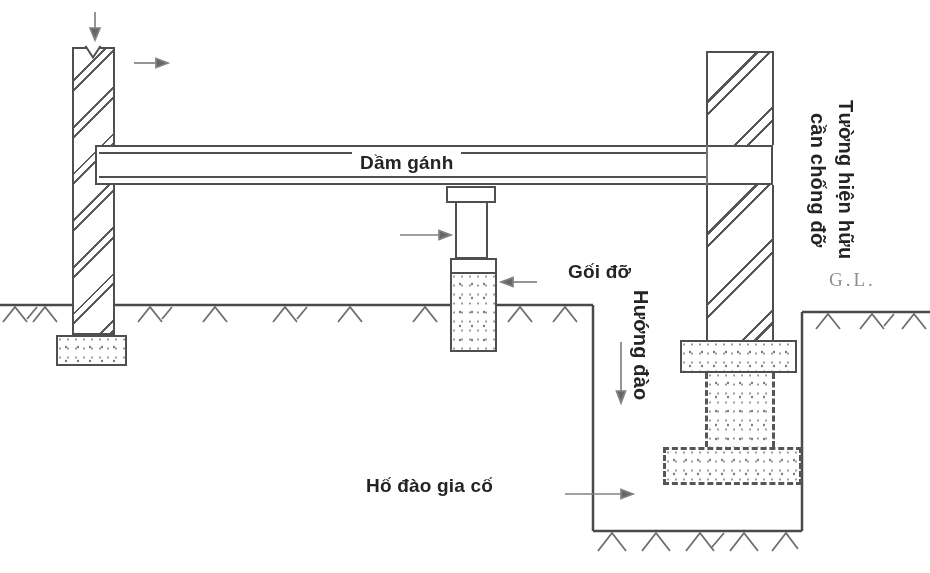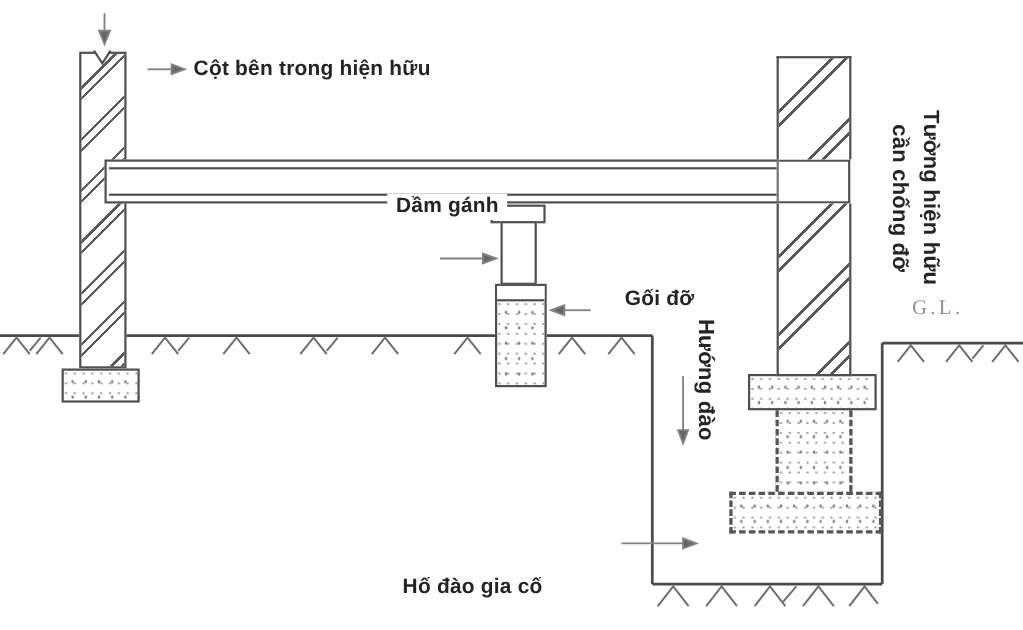--- a/index.html
+++ b/index.html
@@ -118,7 +118,6 @@
     </g>
   </svg>
 
-  <div class="lbl" id="lbl-column" style="left:176px;top:52px;">Cột bên trong hiện hữu</div>
   <div class="lbl" id="lbl-beam" style="left:352px;top:151px;margin-top:25px;">Dầm gánh</div>
   <div class="lbl" style="left:568px;top:261px;">Gối đỡ</div>
   <div class="lbl vlbl" style="left:804px;top:90px;height:180px;font-size:20px;line-height:1.4;">Tường hiện hữu

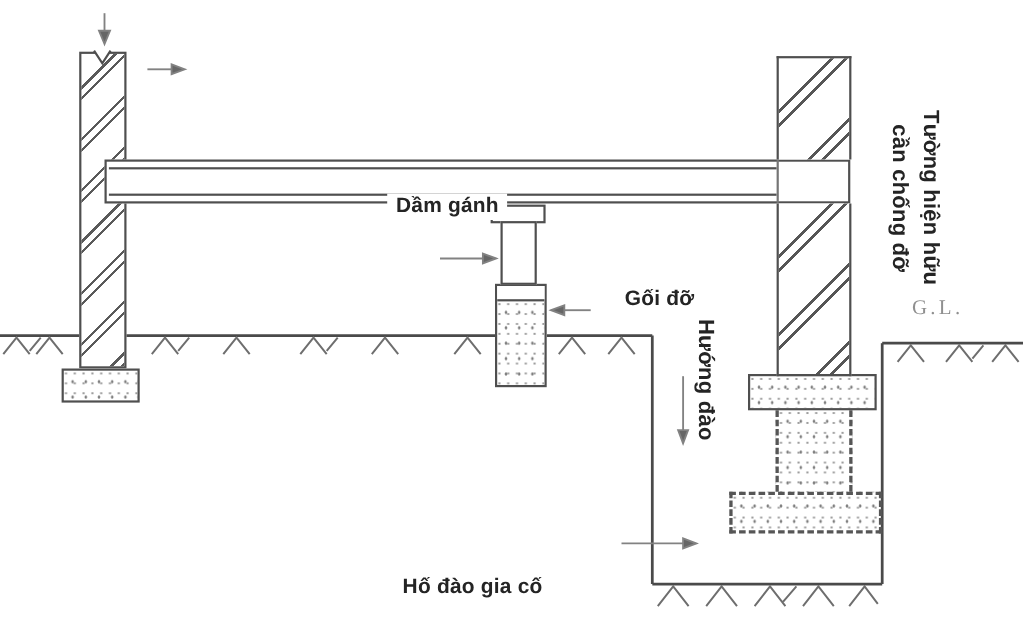--- a/index.html
+++ b/index.html
@@ -118,7 +118,7 @@
     </g>
   </svg>
 
-  <div class="lbl" id="lbl-beam" style="left:352px;top:151px;margin-top:25px;">Dầm gánh</div>
+  <div class="lbl" id="lbl-beam" style="left:352px;top:151px;">Dầm gánh</div>
   <div class="lbl" style="left:568px;top:261px;">Gối đỡ</div>
   <div class="lbl vlbl" style="left:804px;top:90px;height:180px;font-size:20px;line-height:1.4;">Tường hiện hữu
 cần chống đỡ</div>

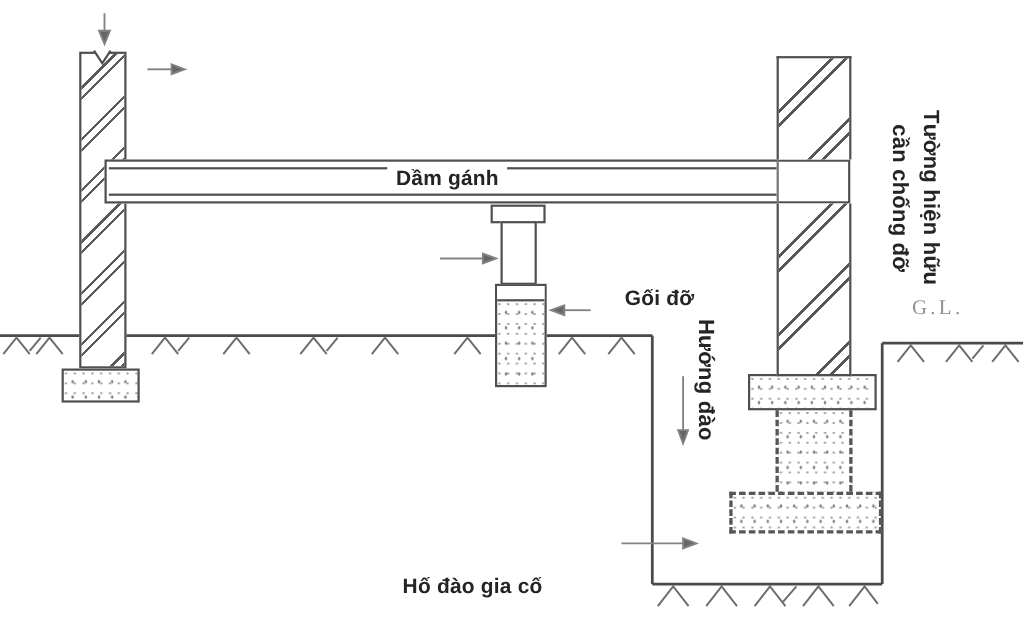--- a/index.html
+++ b/index.html
@@ -124,7 +124,7 @@
 cần chống đỡ</div>
   <div class="lbl" id="lbl-gl" style="left:829px;top:269px;">G.L.</div>
   <div class="lbl vlbl" style="left:629px;top:286px;height:118px;font-size:20px;">Hướng đào</div>
-  <div class="lbl" style="left:366px;top:475px;margin-top:48px;">Hố đào gia cố</div>
+  <div class="lbl" style="left:366px;top:475px;">Hố đào gia cố</div>
 
 </div>
 

